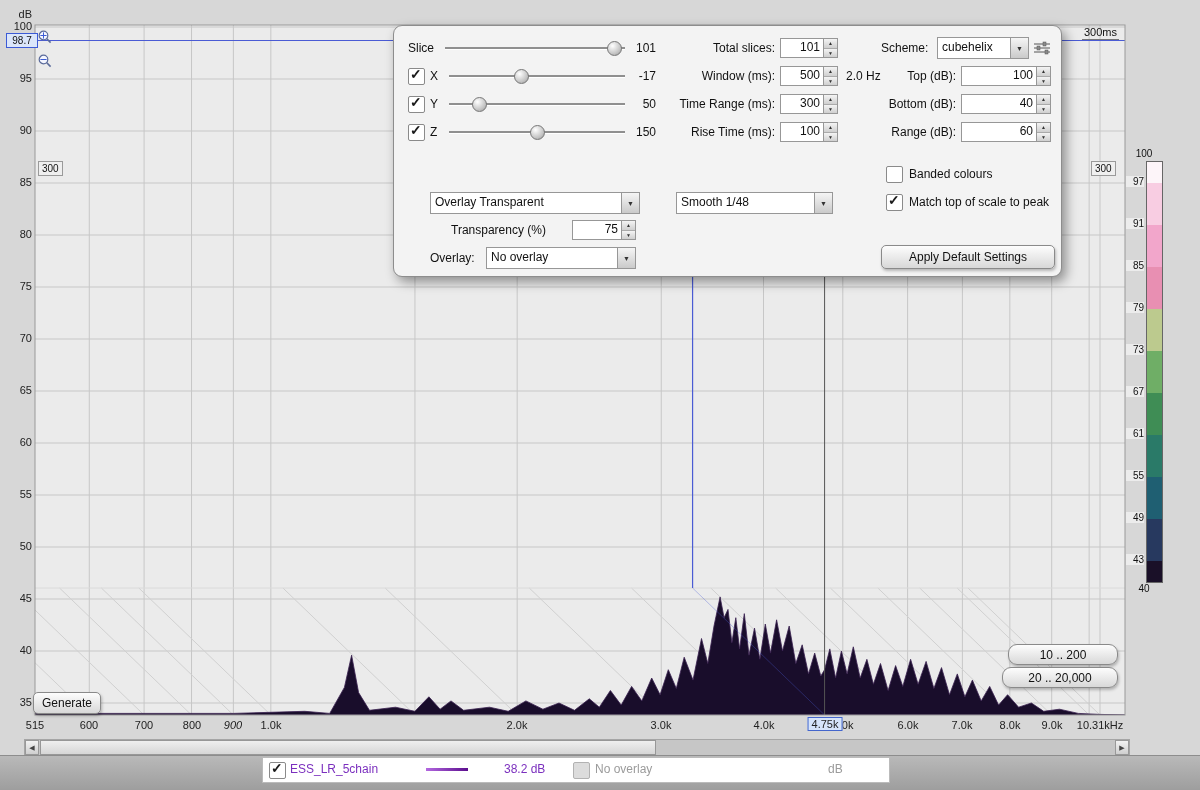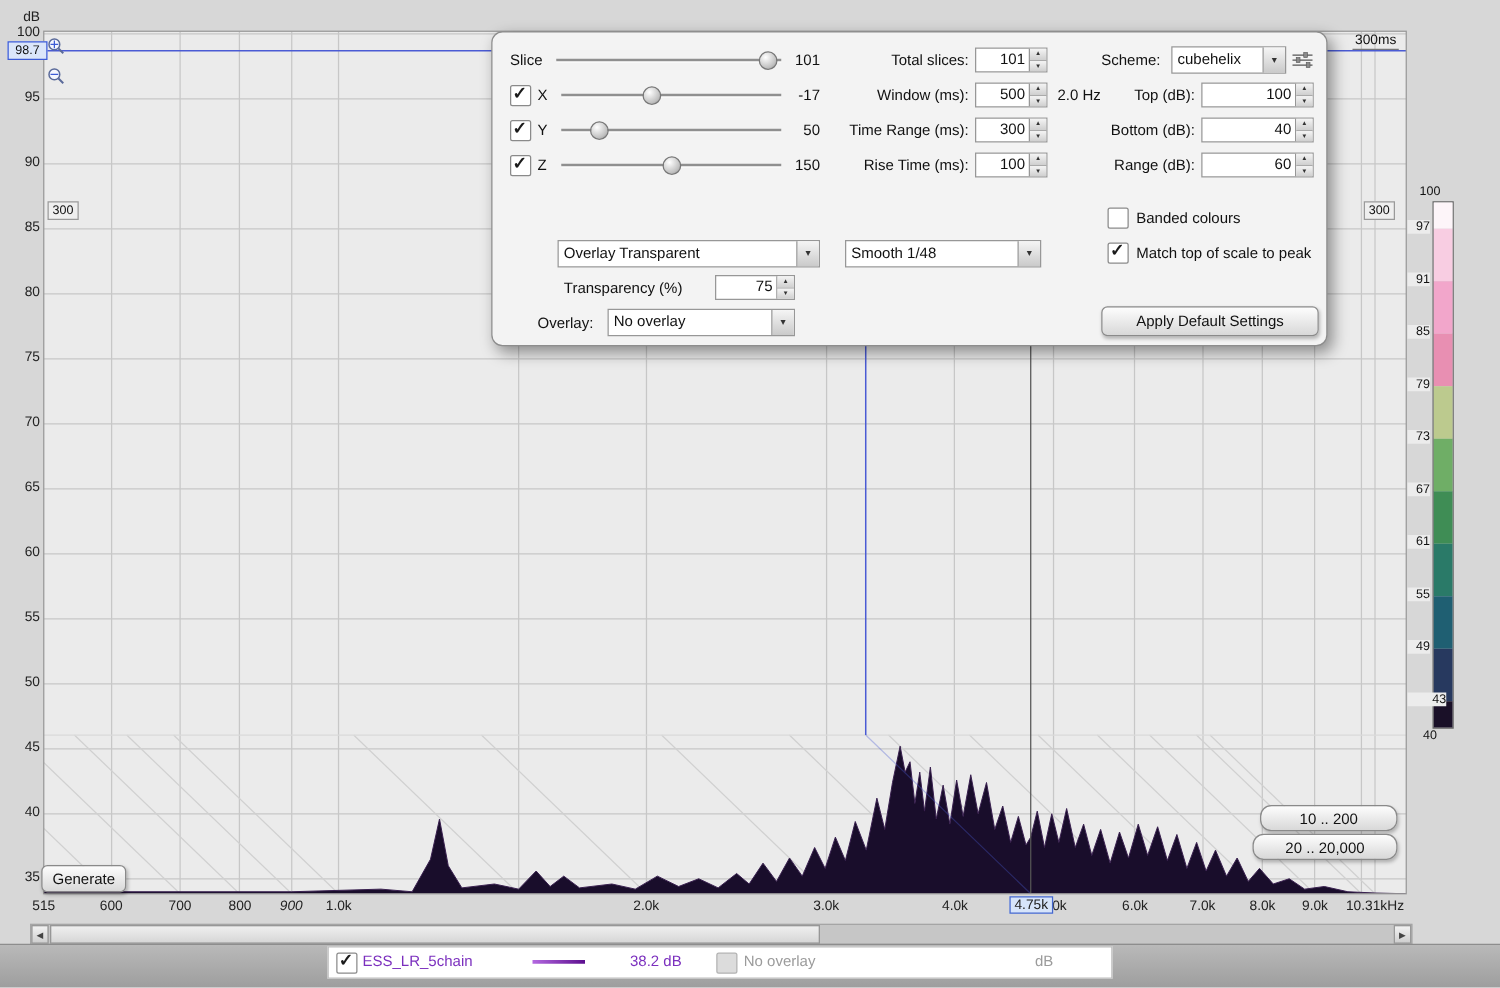--- a/index.html
+++ b/index.html
@@ -279,7 +279,7 @@
     </div>
 
 
-    <div class="combo" style="left:52px;top:166px;width:208px;">
+    <div class="combo" style="left:36px;top:166px;width:208px;">
       <span class="ctext">Overlay Transparent</span>
       <span class="carrow"></span>
     </div>

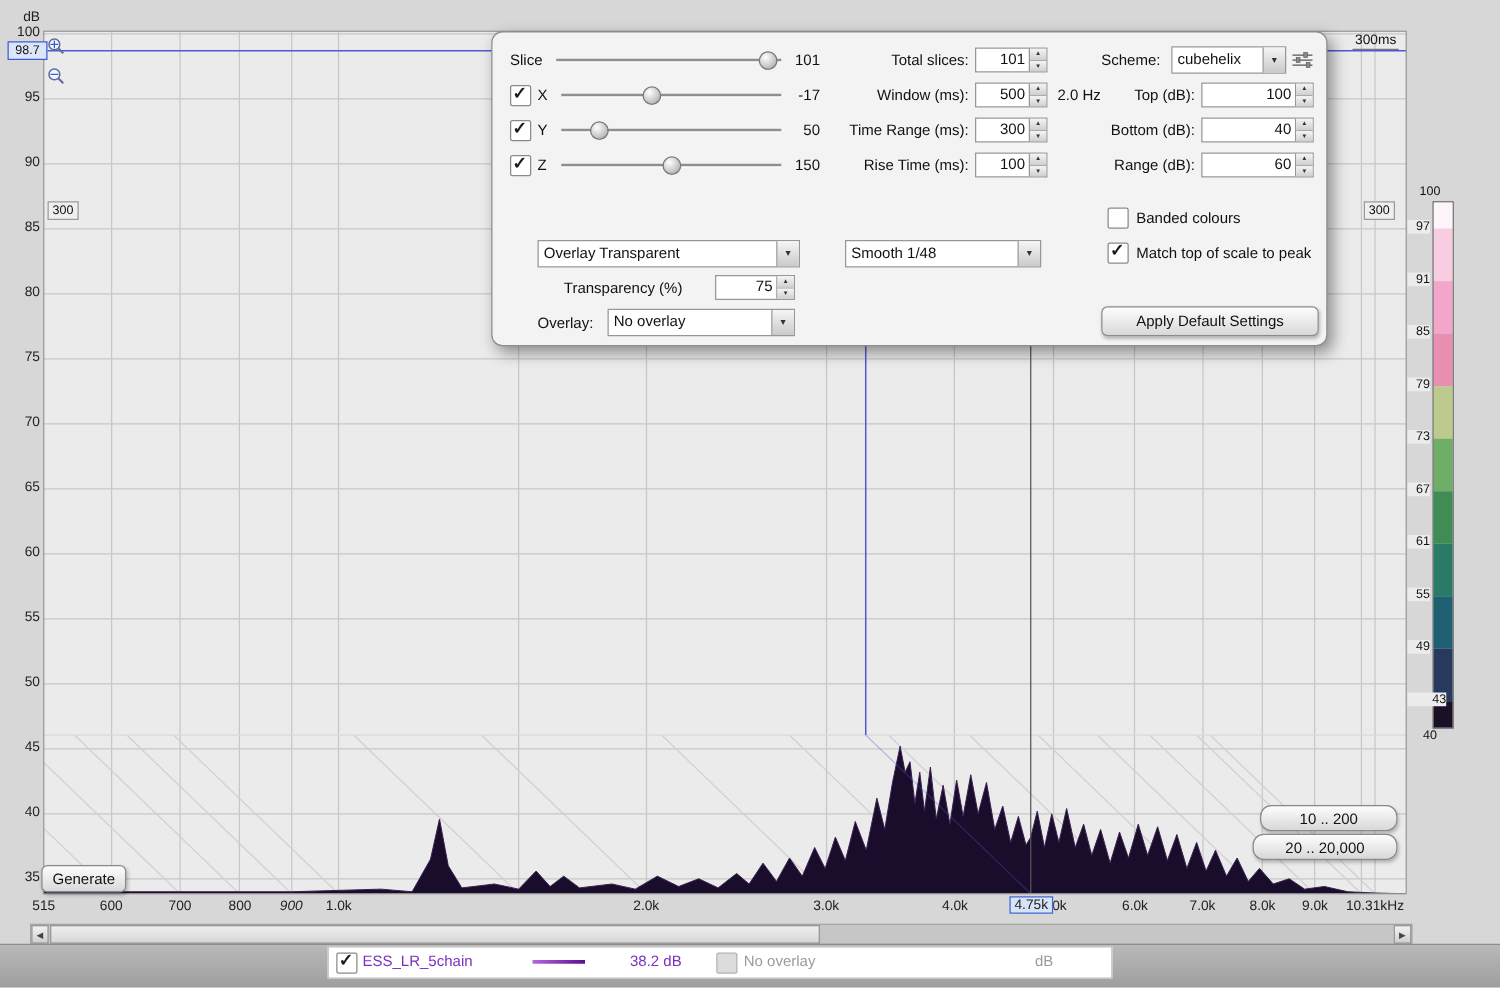--- a/index.html
+++ b/index.html
@@ -232,7 +232,7 @@
         <div class="cblbl" style="top: 267px;">61</div>
         <div class="cblbl" style="top: 309px;">55</div>
         <div class="cblbl" style="top: 351px;">49</div>
-        <div class="cblbl" style="top: 393px; padding-left: 13px;">43</div>
+        <div class="cblbl" style="top: 393px;">43</div>
       </div>
     <div id="cbbot" style="position:relative;height:12px;margin-top:2px;">40</div>
   </div>

